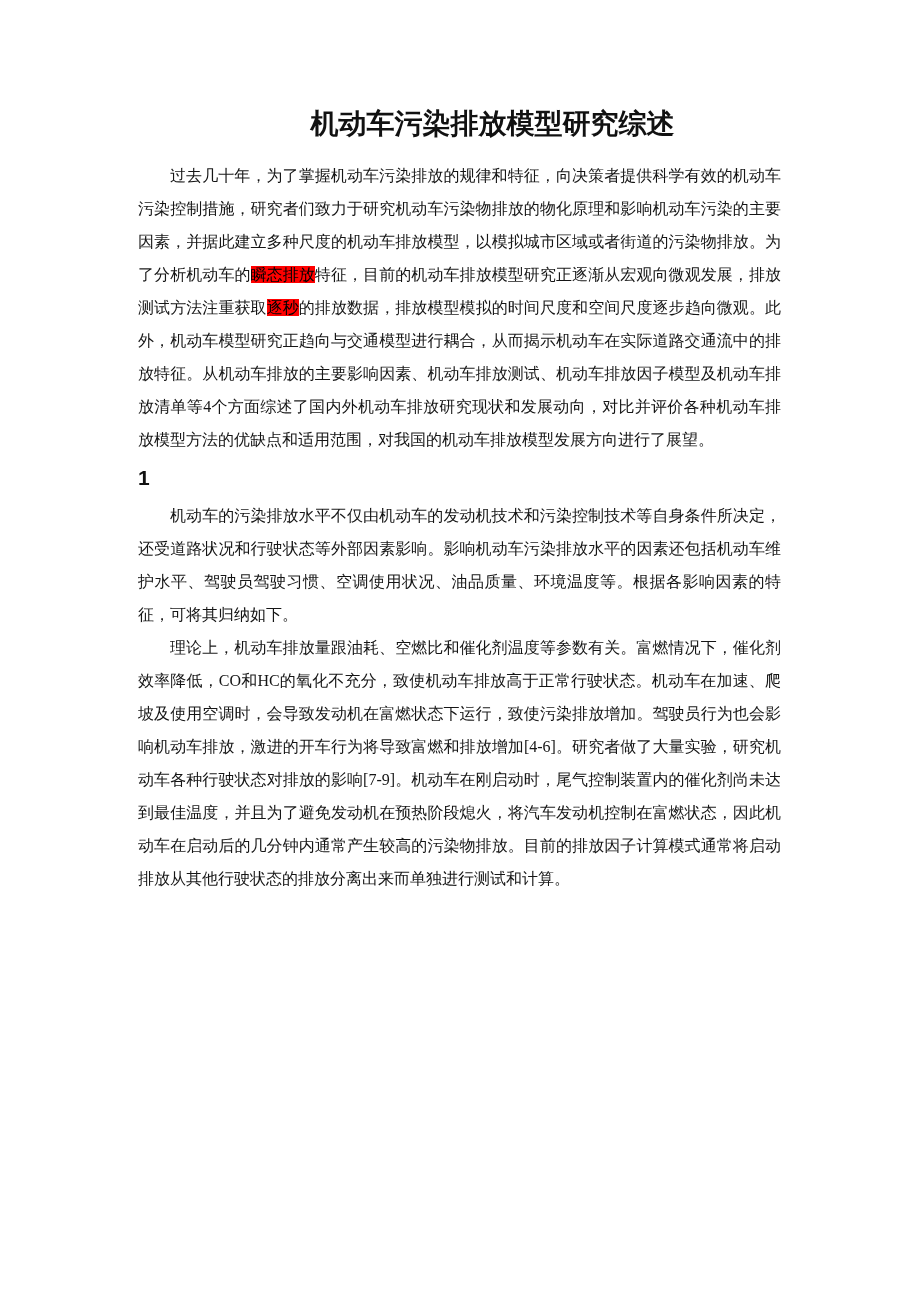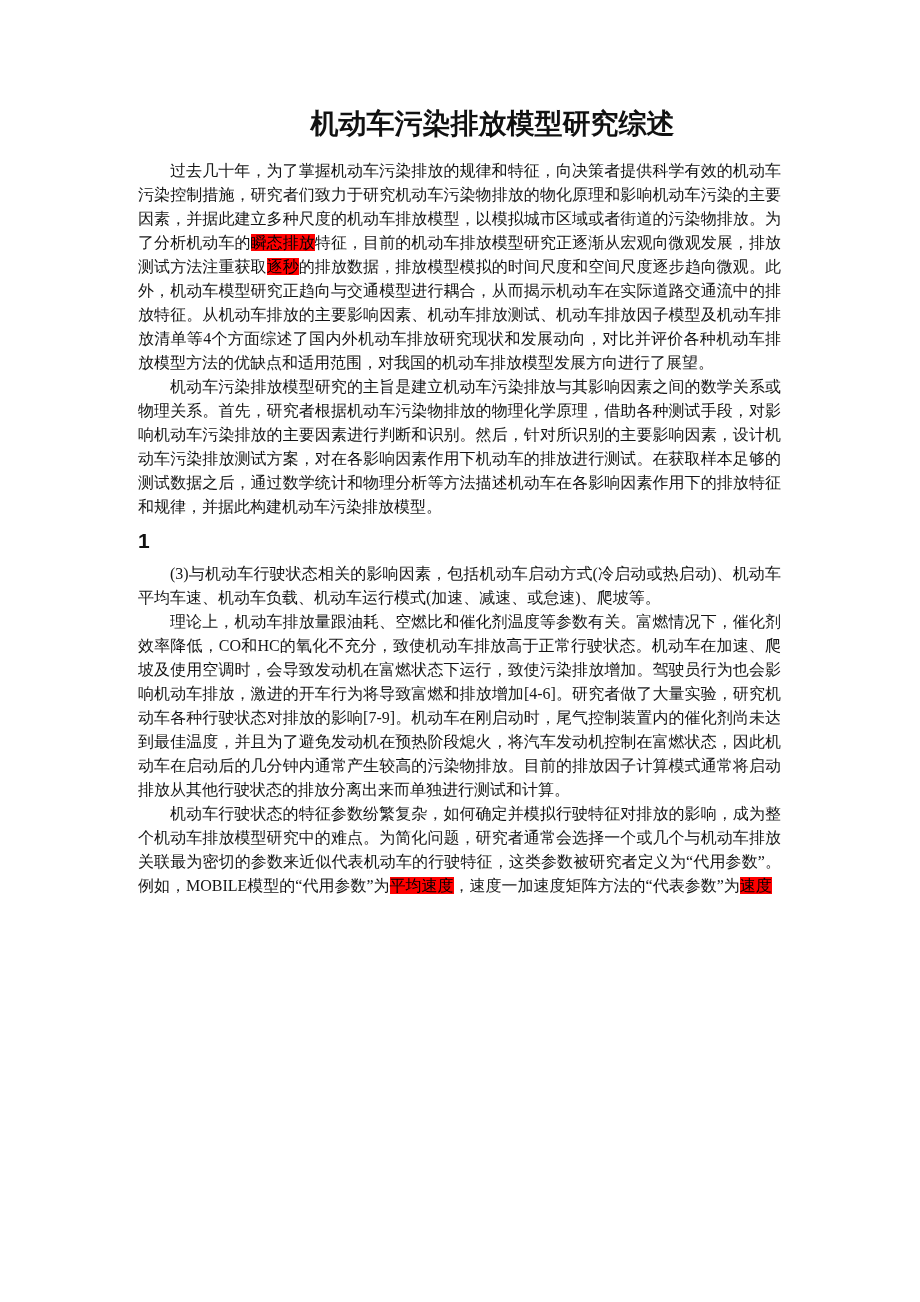--- a/index.html
+++ b/index.html
@@ -35,7 +35,7 @@
   .para {
     margin: 0;
     font-size: 16px;
-    line-height: 24px;
+    line-height: 33px;
     text-align: justify;
     text-justify: inter-ideograph;
     text-indent: 32px;

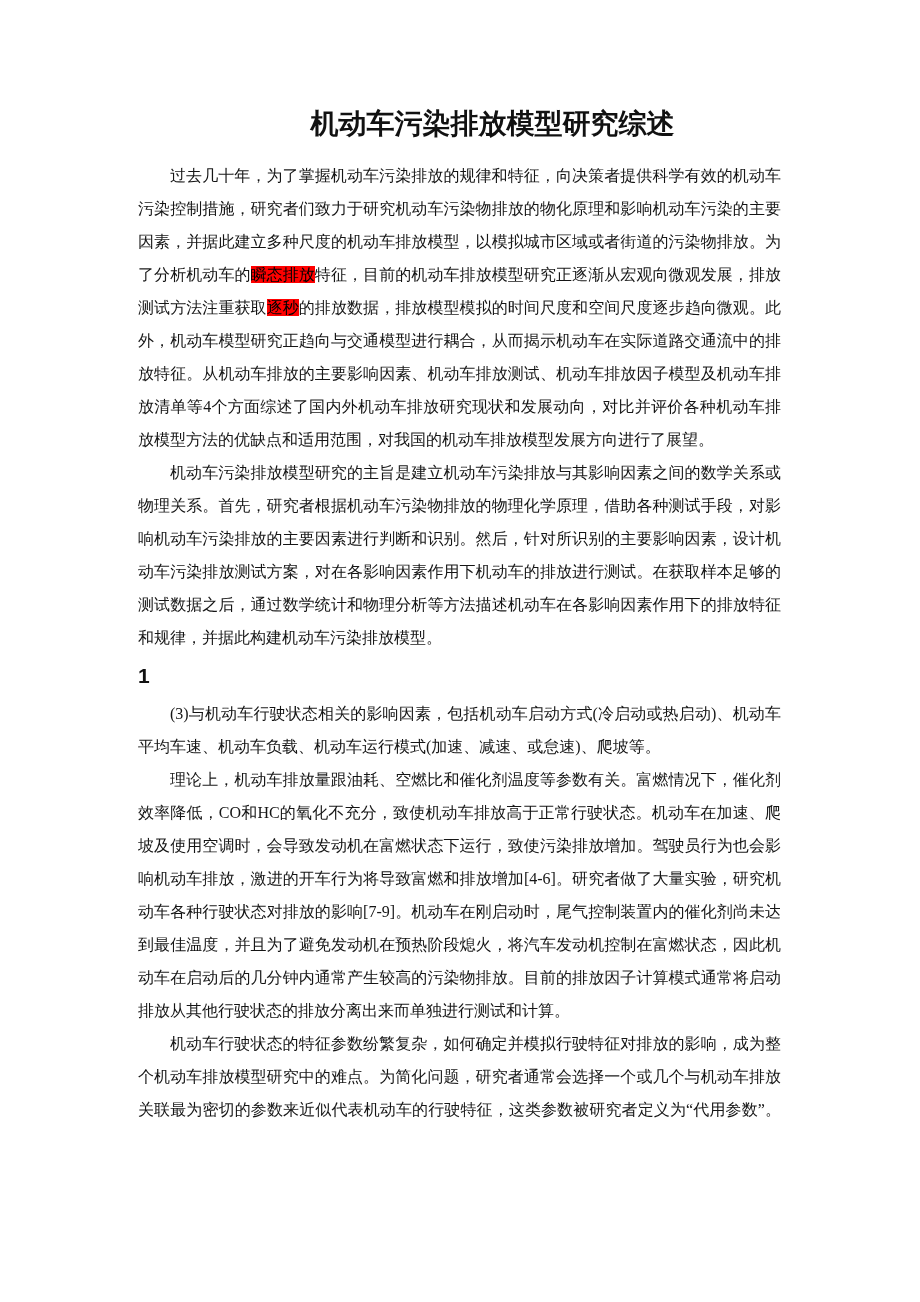--- a/index.html
+++ b/index.html
@@ -70,7 +70,6 @@
 
     <p class="para"><span>过去几十年，为了掌握机动车污染排放的规律和特征，向决策者提供科学有效的机动车污染控制措施，研究者们致力于研究机动车污染物排放的物化原理和影响机动车污染的主要因素，并据此建立多种尺度的机动车排放模型，以模拟城市区域或者街道的污染物排放。为了分析机动车的</span><span class="hl">瞬态排放</span><span>特征，目前的机动车排放模型研究正逐渐从宏观向微观发展，排放测试方法注重获取</span><span class="hl">逐秒</span><span>的排放数据，排放模型模拟的时间尺度和空间尺度逐步趋向微观。此外，机动车模型研究正趋向与交通模型进行耦合，从而揭示机动车在实际道路交通流中的排放特征。从机动车排放的主要影响因素、机动车排放测试、机动车排放因子模型及机动车排放清单等4个方面综述了国内外机动车排放研究现状和发展动向，对比并评价各种机动车排放模型方法的优缺点和适用范围，对我国的机动车排放模型发展方向进行了展望。</span></p>
 
-    <p class="para"><span>机动车污染排放模型研究的主旨是建立机动车污染排放与其影响因素之间的数学关系或物理关系。首先，研究者根据机动车污染物排放的物理化学原理，借助各种测试手段，对影响机动车污染排放的主要因素进行判断和识别。然后，针对所识别的主要影响因素，设计机动车污染排放测试方案，对在各影响因素作用下机动车的排放进行测试。在获取样本足够的测试数据之后，通过数学统计和物理分析等方法描述机动车在各影响因素作用下的排放特征和规律，并据此构建机动车污染排放模型。</span></p>
 
     <h2 class="section-heading">
       <span class="sec-num">1</span>

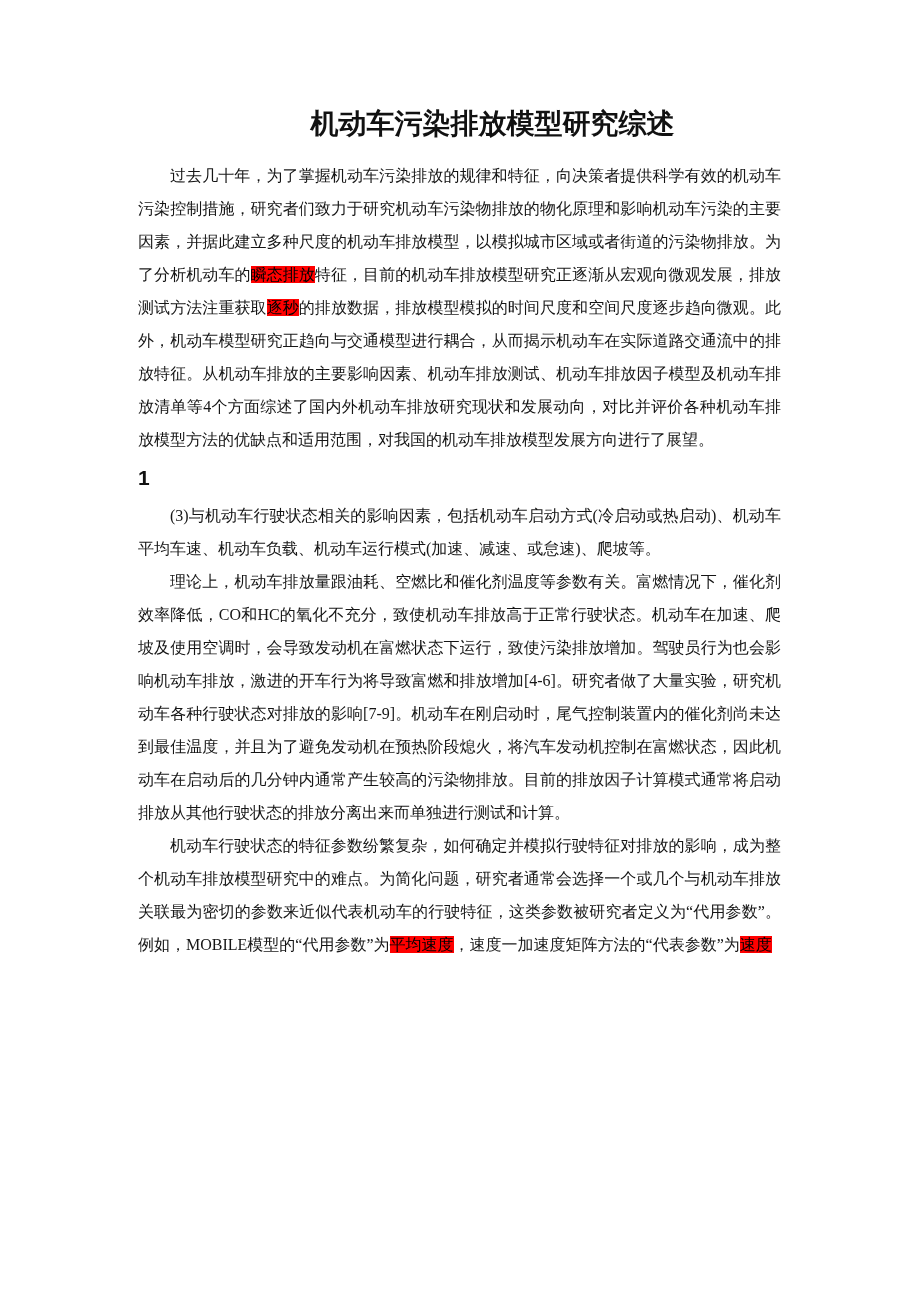--- a/index.html
+++ b/index.html
@@ -75,6 +75,7 @@
       <span class="sec-num">1</span>
     </h2>
 
+    <p class="para"><span>机动车的污染排放水平不仅由机动车的发动机技术和污染控制技术等自身条件所决定，还受道路状况和行驶状态等外部因素影响。影响机动车污染排放水平的因素还包括机动车维护水平、驾驶员驾驶习惯、空调使用状况、油品质量、环境温度等。根据各影响因素的特征，可将其归纳如下。</span></p>
 
 
 

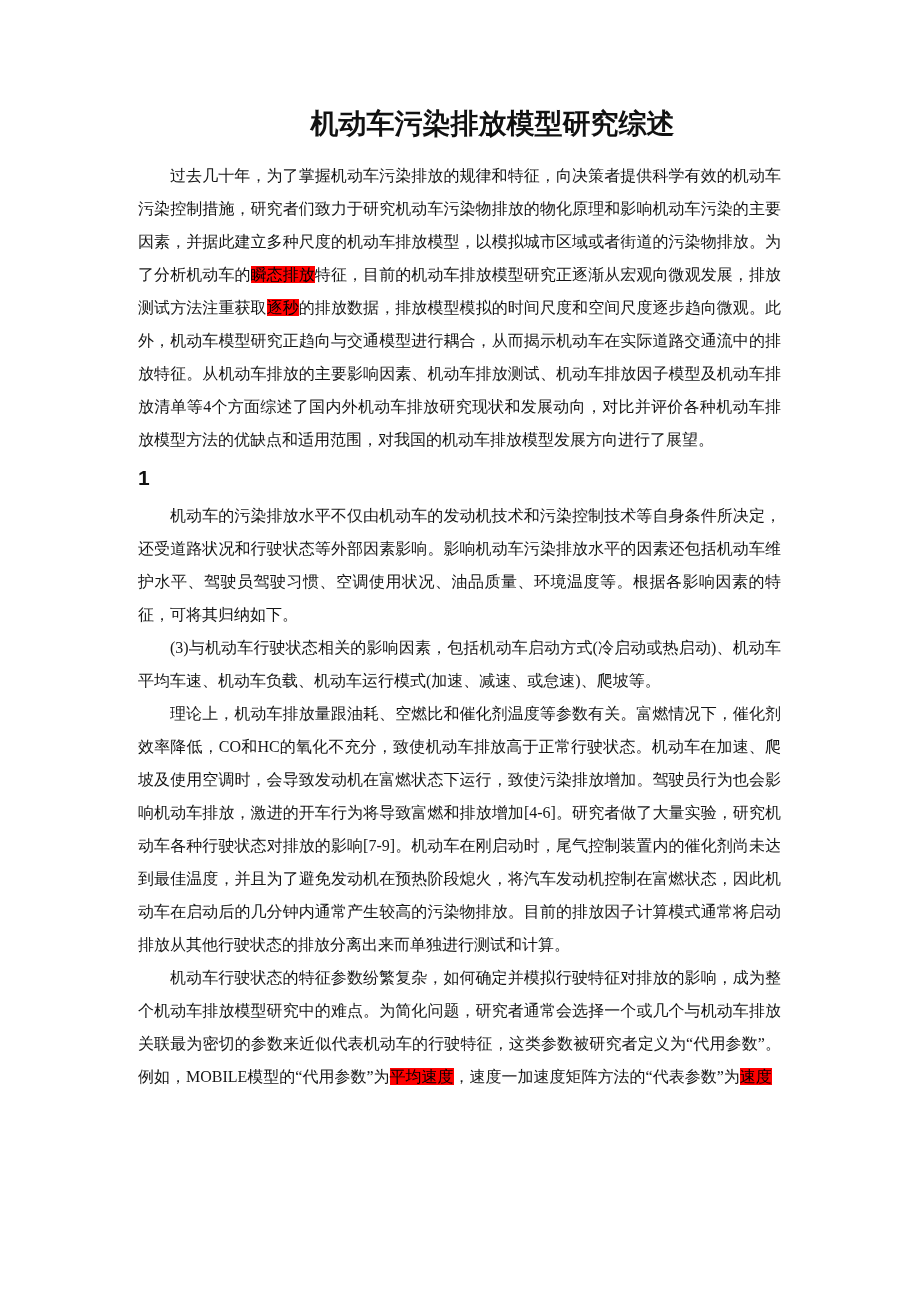--- a/index.html
+++ b/index.html
@@ -79,7 +79,6 @@
 
 
 
-    <p class="para"><span>(3)与机动车行驶状态相关的影响因素，包括机动车启动方式(冷启动或热启动)、机动车平均车速、机动车负载、机动车运行模式(加速、减速、或怠速)、爬坡等。</span></p>
 
     <p class="para"><span>理论上，机动车排放量跟油耗、空燃比和催化剂温度等参数有关。富燃情况下，催化剂效率降低，CO和HC的氧化不充分，致使机动车排放高于正常行驶状态。机动车在加速、爬坡及使用空调时，会导致发动机在富燃状态下运行，致使污染排放增加。驾驶员行为也会影响机动车排放，激进的开车行为将导致富燃和排放增加[4-6]。研究者做了大量实验，研究机动车各种行驶状态对排放的影响[7-9]。机动车在刚启动时，尾气控制装置内的催化剂尚未达到最佳温度，并且为了避免发动机在预热阶段熄火，将汽车发动机控制在富燃状态，因此机动车在启动后的几分钟内通常产生较高的污染物排放。目前的排放因子计算模式通常将启动排放从其他行驶状态的排放分离出来而单独进行测试和计算。</span></p>
 

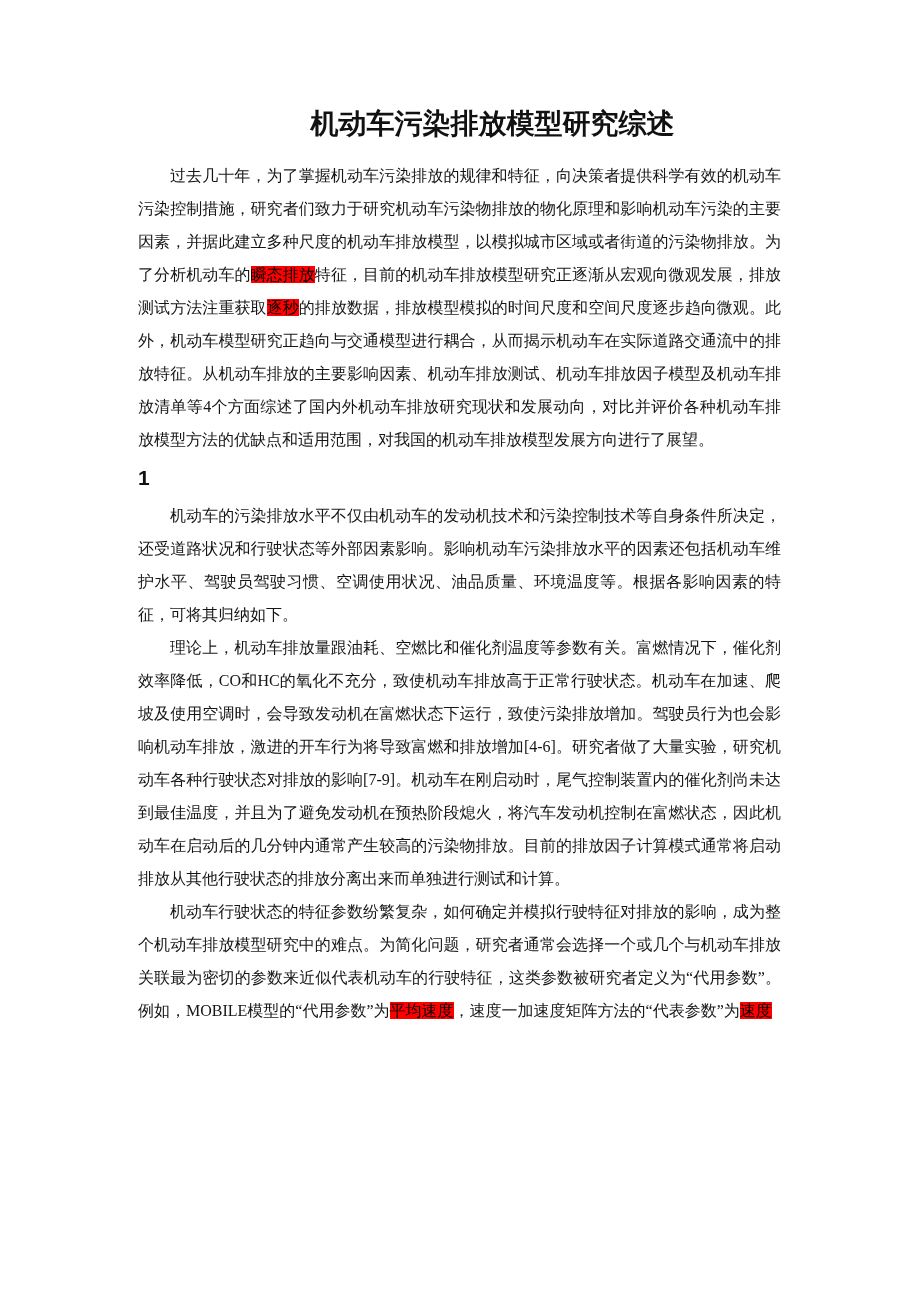--- a/index.html
+++ b/index.html
@@ -82,7 +82,6 @@
 
     <p class="para"><span>理论上，机动车排放量跟油耗、空燃比和催化剂温度等参数有关。富燃情况下，催化剂效率降低，CO和HC的氧化不充分，致使机动车排放高于正常行驶状态。机动车在加速、爬坡及使用空调时，会导致发动机在富燃状态下运行，致使污染排放增加。驾驶员行为也会影响机动车排放，激进的开车行为将导致富燃和排放增加[4-6]。研究者做了大量实验，研究机动车各种行驶状态对排放的影响[7-9]。机动车在刚启动时，尾气控制装置内的催化剂尚未达到最佳温度，并且为了避免发动机在预热阶段熄火，将汽车发动机控制在富燃状态，因此机动车在启动后的几分钟内通常产生较高的污染物排放。目前的排放因子计算模式通常将启动排放从其他行驶状态的排放分离出来而单独进行测试和计算。</span></p>
 
-    <p class="para"><span>机动车行驶状态的特征参数纷繁复杂，如何确定并模拟行驶特征对排放的影响，成为整个机动车排放模型研究中的难点。为简化问题，研究者通常会选择一个或几个与机动车排放关联最为密切的参数来近似代表机动车的行驶特征，这类参数被研究者定义为“代用参数”。例如，MOBILE模型的“代用参数”为</span><span class="hl">平均速度</span><span>，速度一加速度矩阵方法的“代表参数”为</span><span class="hl">速度</span></p>
 
   </div>
 </div>

